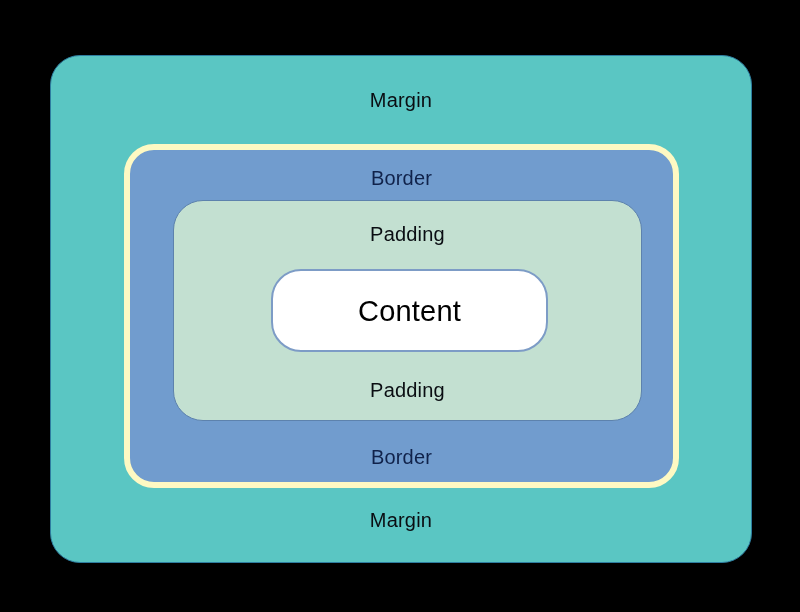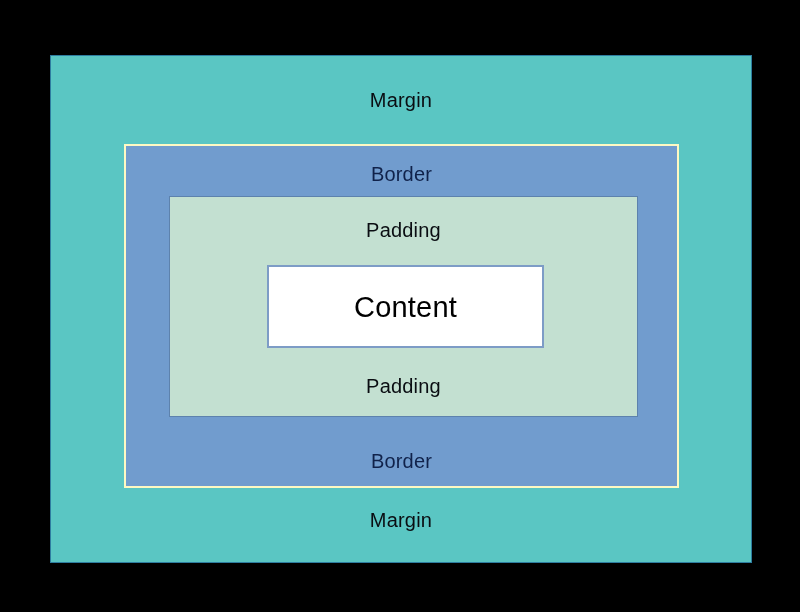--- a/index.html
+++ b/index.html
@@ -17,6 +17,7 @@
   .box {
     position: absolute;
     box-sizing: border-box;
+    border-radius: 30px;
   }
   .label {
     position: absolute;

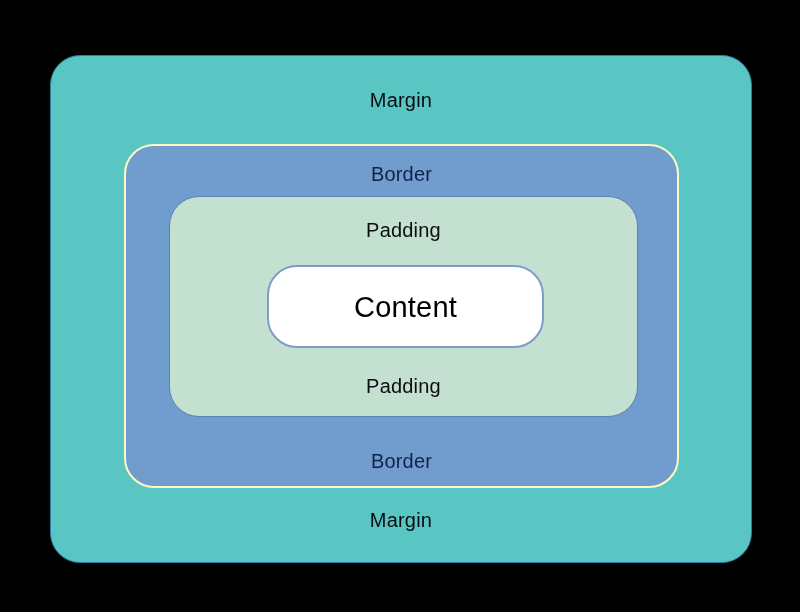--- a/index.html
+++ b/index.html
@@ -41,7 +41,7 @@
     top: 88px;
     width: 555px;
     height: 344px;
-    border: 2px solid #fef9c3;
+    border: 6px solid #fef9c3;
   }
   #padding-box {
     left: 43px;   

